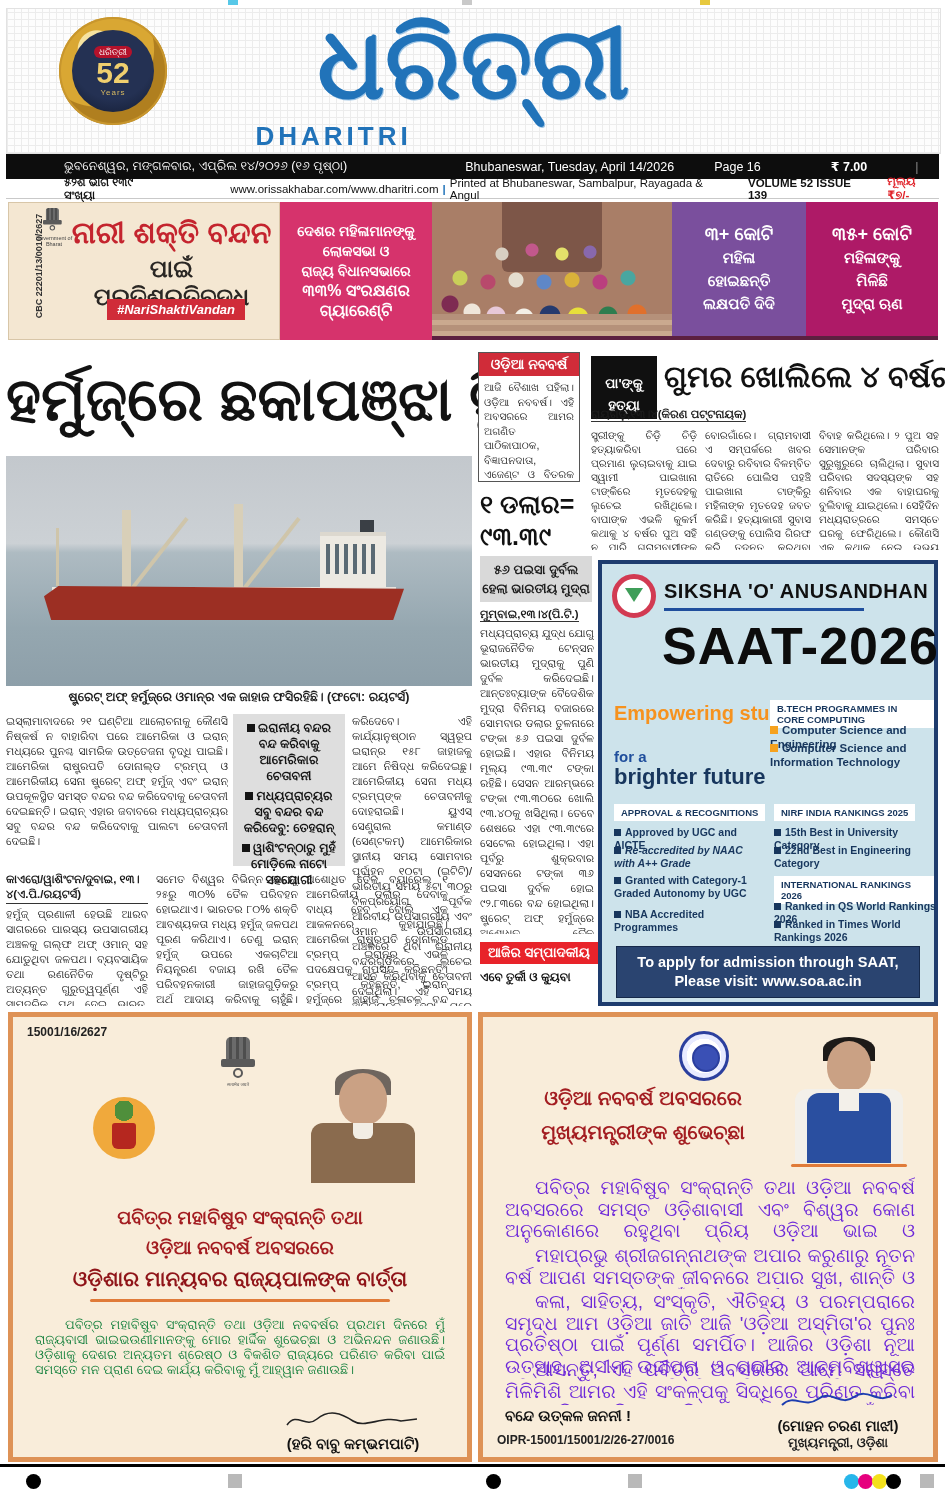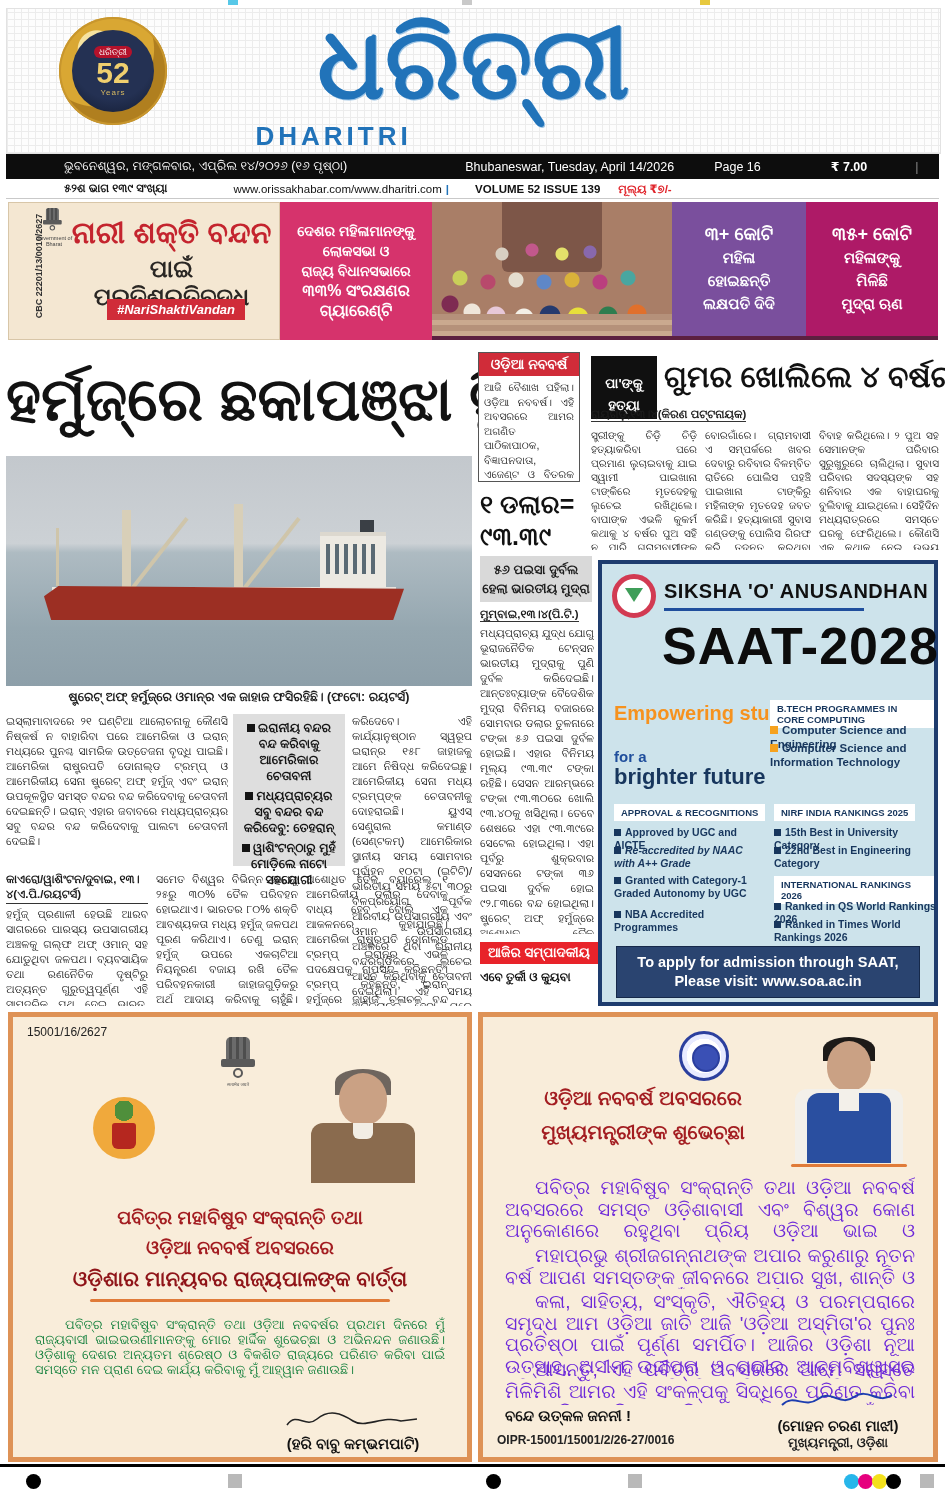--- a/index.html
+++ b/index.html
@@ -244,6 +244,7 @@
     <span style="margin-left:58px;font-weight:bold;">୫୨ଶ ଭାଗ ୧୩୯ ସଂଖ୍ୟା</span>
     <span style="margin-left:66px;">www.orissakhabar.com/www.dharitri.com</span>
     <span class="blue-sep">|</span>
+    <span>Printed at Bhubaneswar, Sambalpur, Rayagada &amp; Angul</span>
     <span style="margin-left:22px;font-weight:bold;">VOLUME 52   ISSUE 139</span>
     <span style="margin-left:18px;color:#e0232a;font-weight:bold;">ମୂଲ୍ୟ ₹୭/-</span>
   </div>

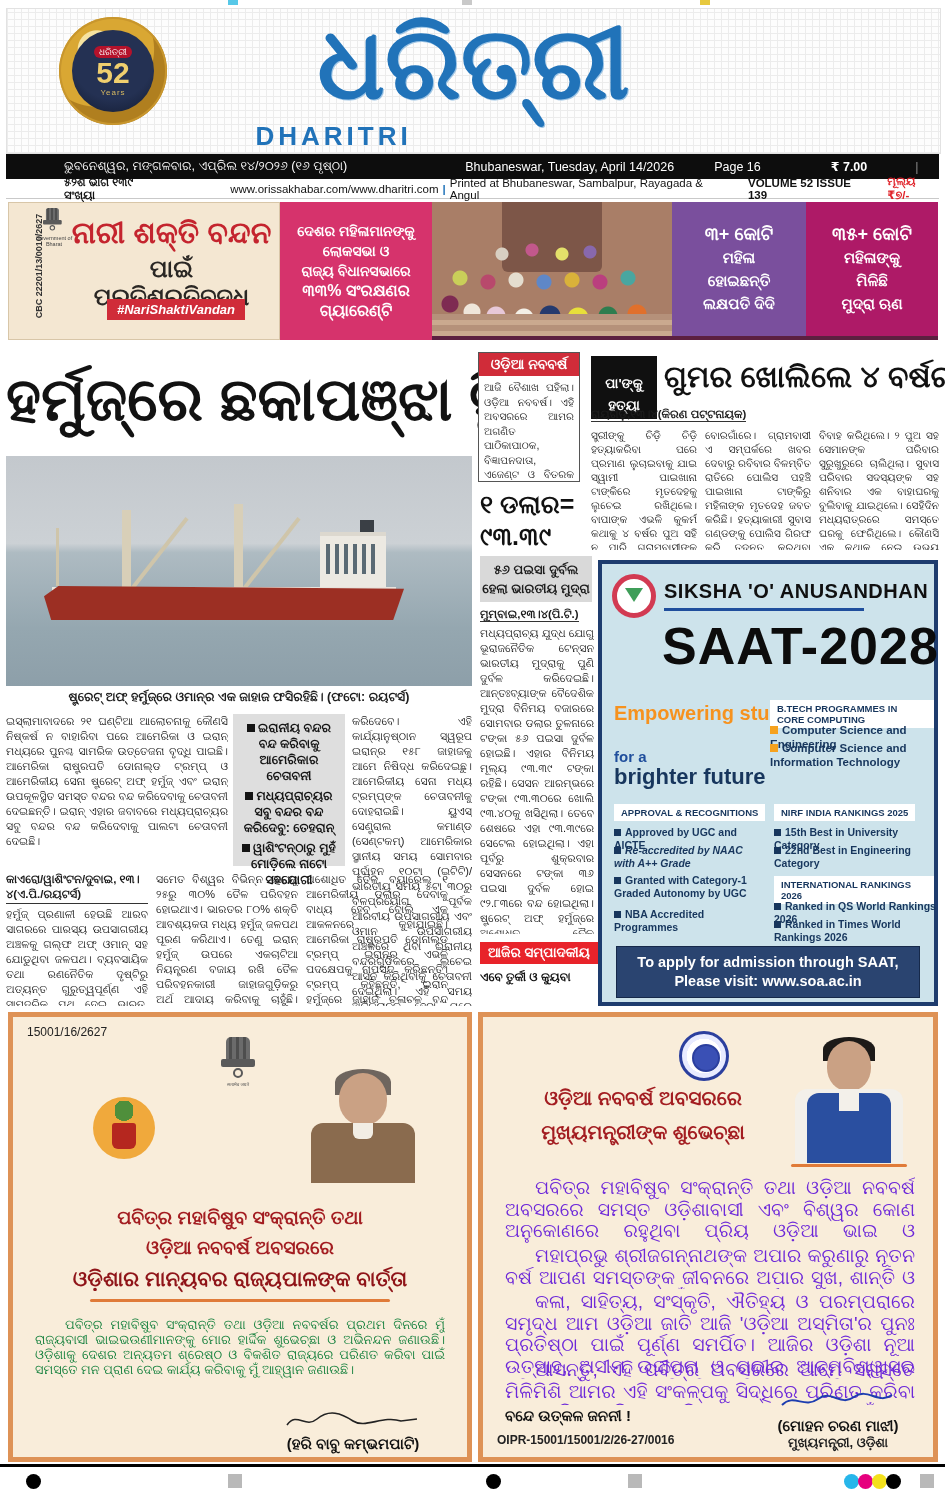--- a/index.html
+++ b/index.html
@@ -364,7 +364,7 @@
       </div>
     <div class="saat-org">SIKSHA 'O' ANUSANDHAN</div>
     <div class="saat-org-rule"></div>
-    <div class="saat-title">SAAT-2028</div>
+    <div class="saat-title">SAAT-2026</div>
     <div class="saat-tag1">Empowering students</div>
     <div class="saat-tag2">for a</div>
     <div class="saat-tag3">brighter future</div>

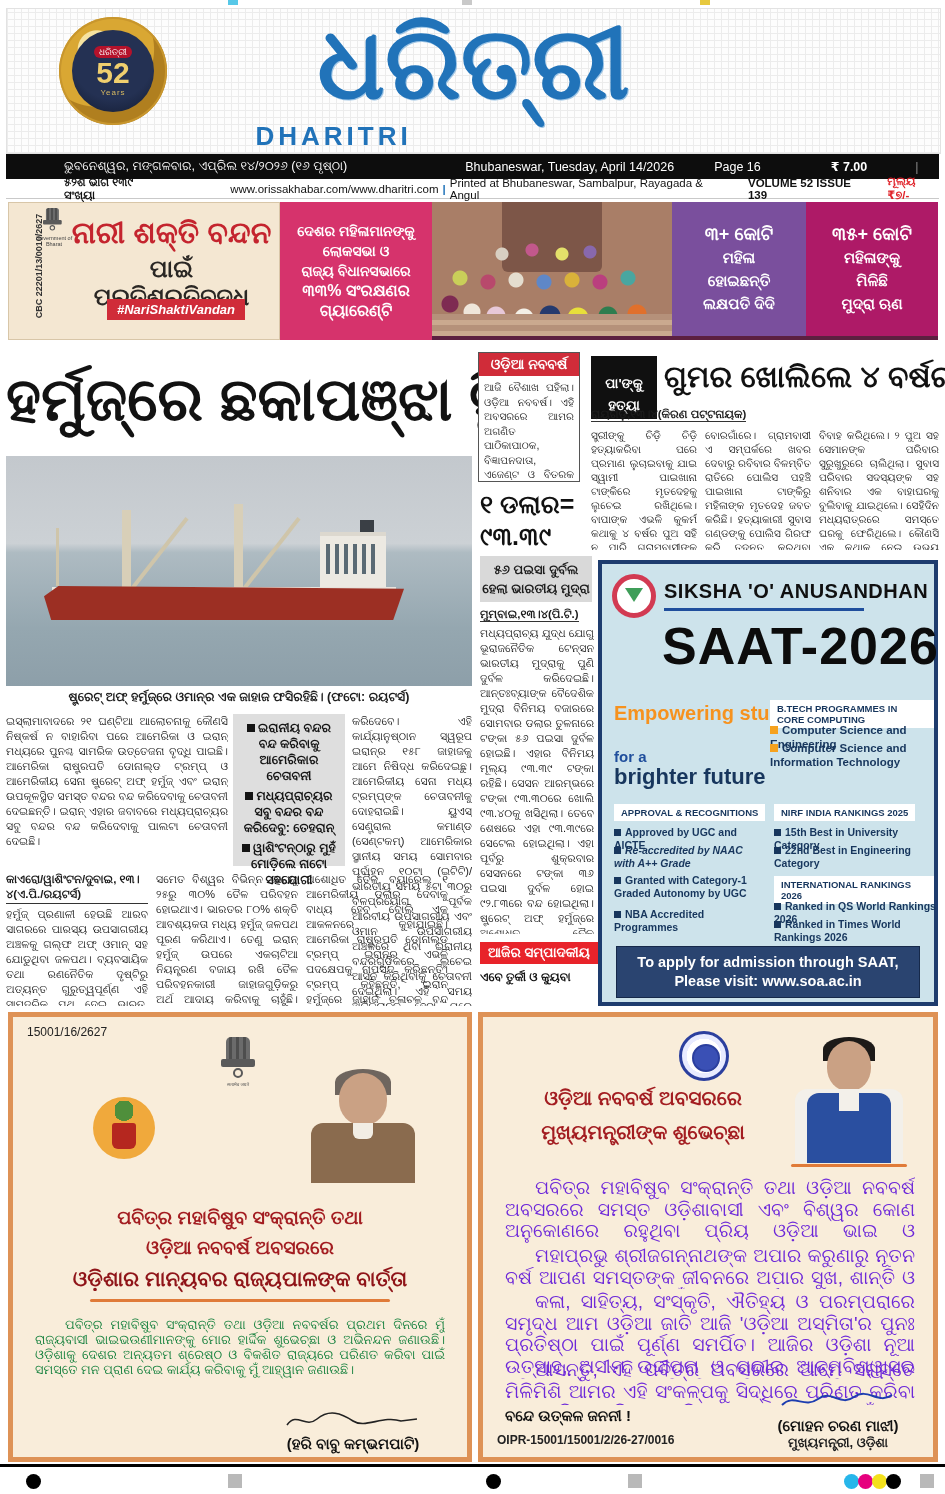--- a/index.html
+++ b/index.html
@@ -174,7 +174,7 @@
     border:5px solid #de9256;box-sizing:border-box;}
   .cm-ad{position:absolute;left:478px;top:1012px;width:460px;height:450px;background:#f9edda;
     border:5px solid #de9256;box-sizing:border-box;}
-  .ad-code{position:absolute;left:14px;top:8px;font-size:12px;font-weight:normal;color:#222;}
+  .ad-code{position:absolute;left:14px;top:8px;font-size:12px;font-weight:bold;color:#222;}
   .emblem{position:absolute;width:34px;height:52px;}
   .emblem .lions{position:absolute;left:5px;top:0;width:24px;height:22px;background:#6b6b6b;
     border-radius:5px 5px 0 0;

